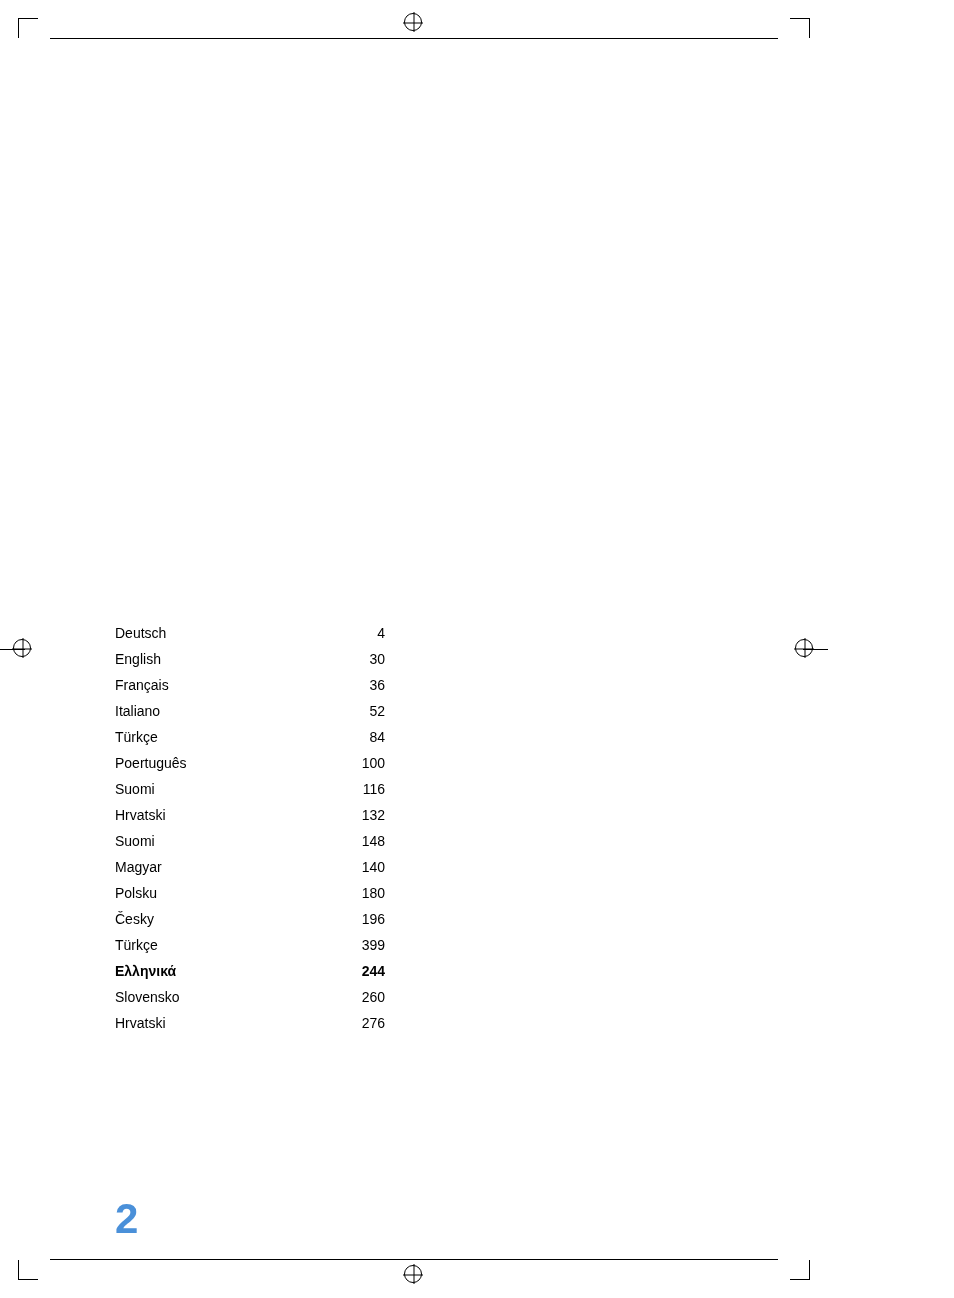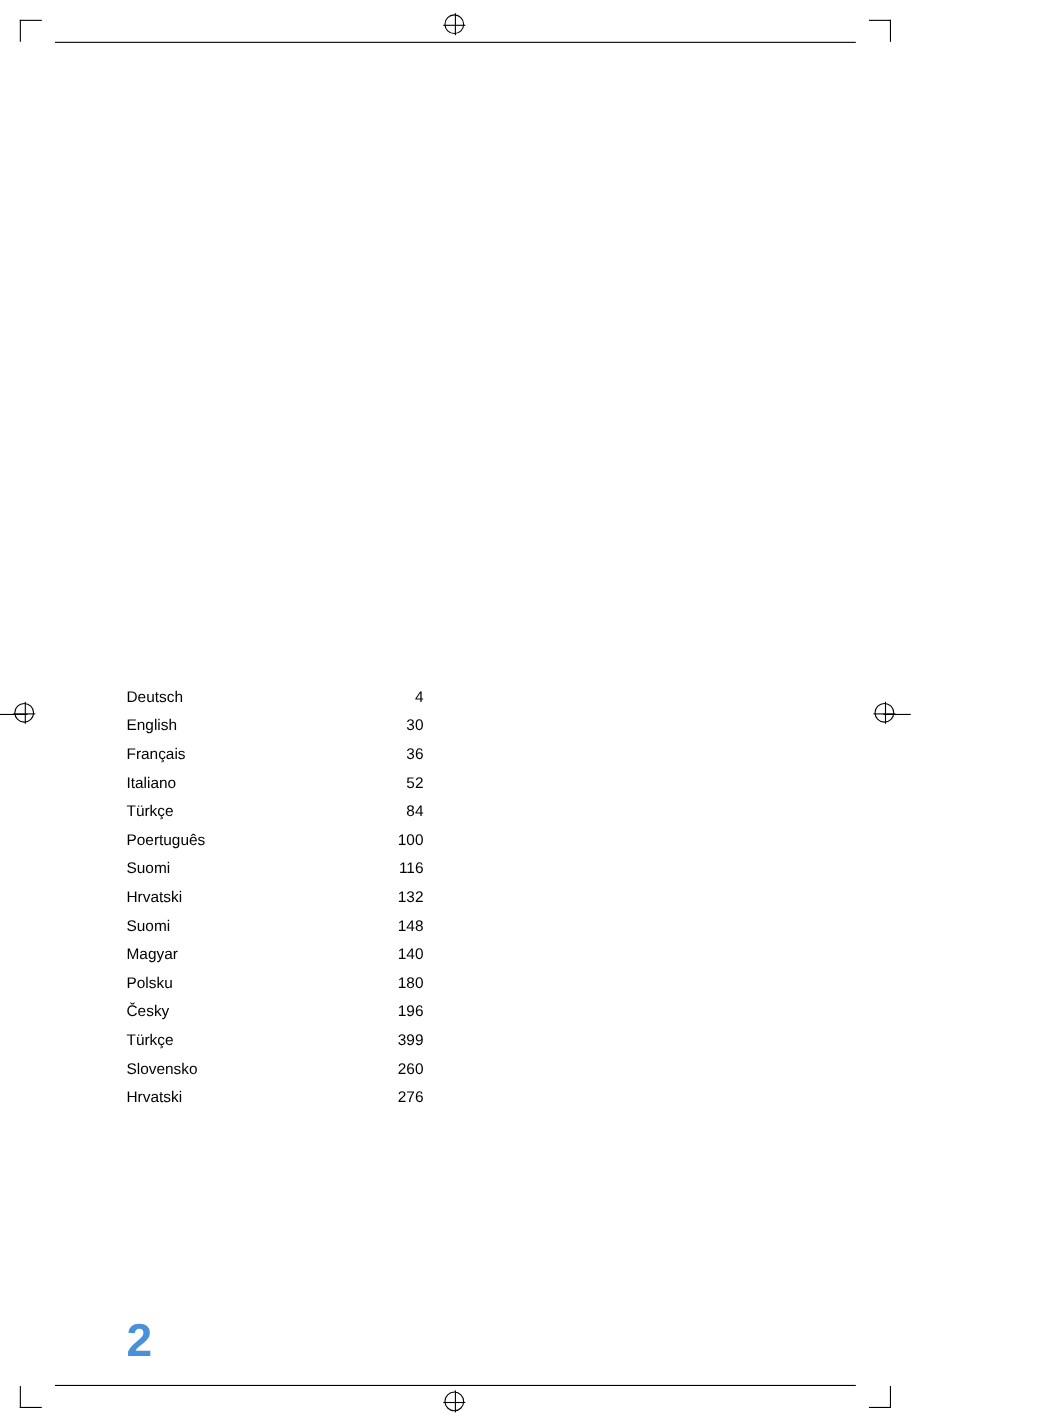--- a/index.html
+++ b/index.html
@@ -348,6 +348,10 @@
             <td>Türkçe</td>
             <td>399</td>
           </tr>
+          <tr class="toc-row-bold">
+            <td>Ελληνικά</td>
+            <td>244</td>
+          </tr>
           <tr>
             <td>Slovensko</td>
             <td>260</td>

